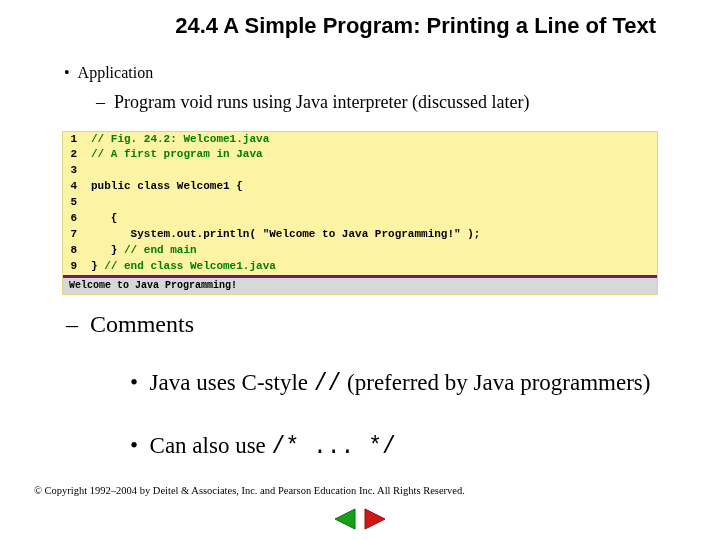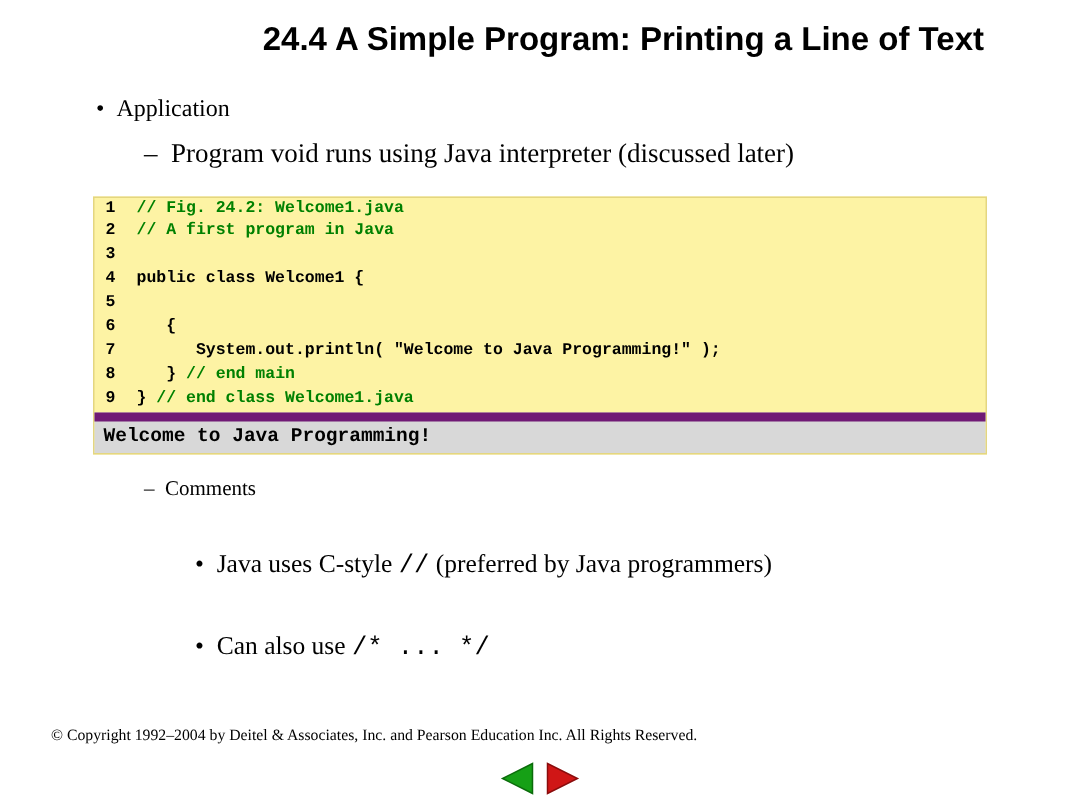--- a/index.html
+++ b/index.html
@@ -52,10 +52,10 @@
   .output-line {
     background: #d8d8d8;
     font-family: "Courier New", monospace;
-    font-size: 13px;
+    font-size: 10px;
     font-weight: bold;
     padding: 1px 6px;
-    border-top: 6px solid #701a75;
+    border-top: 3px solid #701a75;
   }
   .sub-comments {
     font-size: 14px;

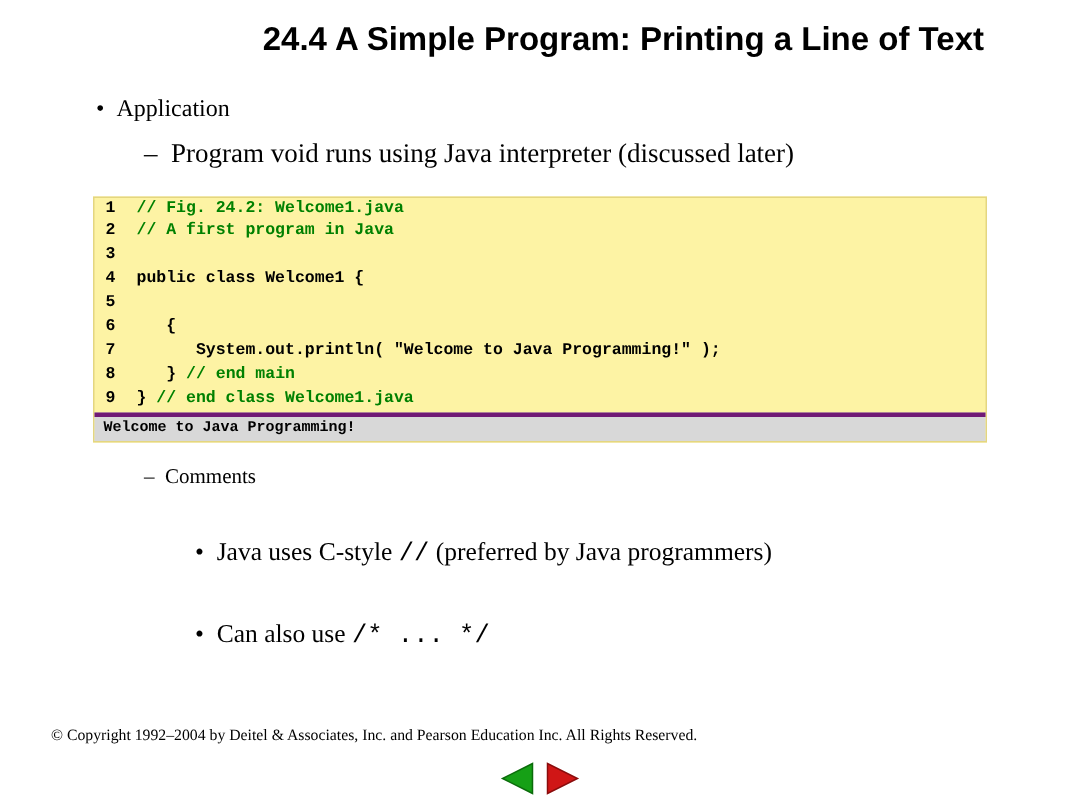--- a/index.html
+++ b/index.html
@@ -58,8 +58,8 @@
     border-top: 3px solid #701a75;
   }
   .sub-comments {
-    font-size: 14px;
-    margin-left: 62px;
+    font-size: 24px;
+    margin-left: 32px;
     margin-bottom: 8px;
   }
   .sub-sub {

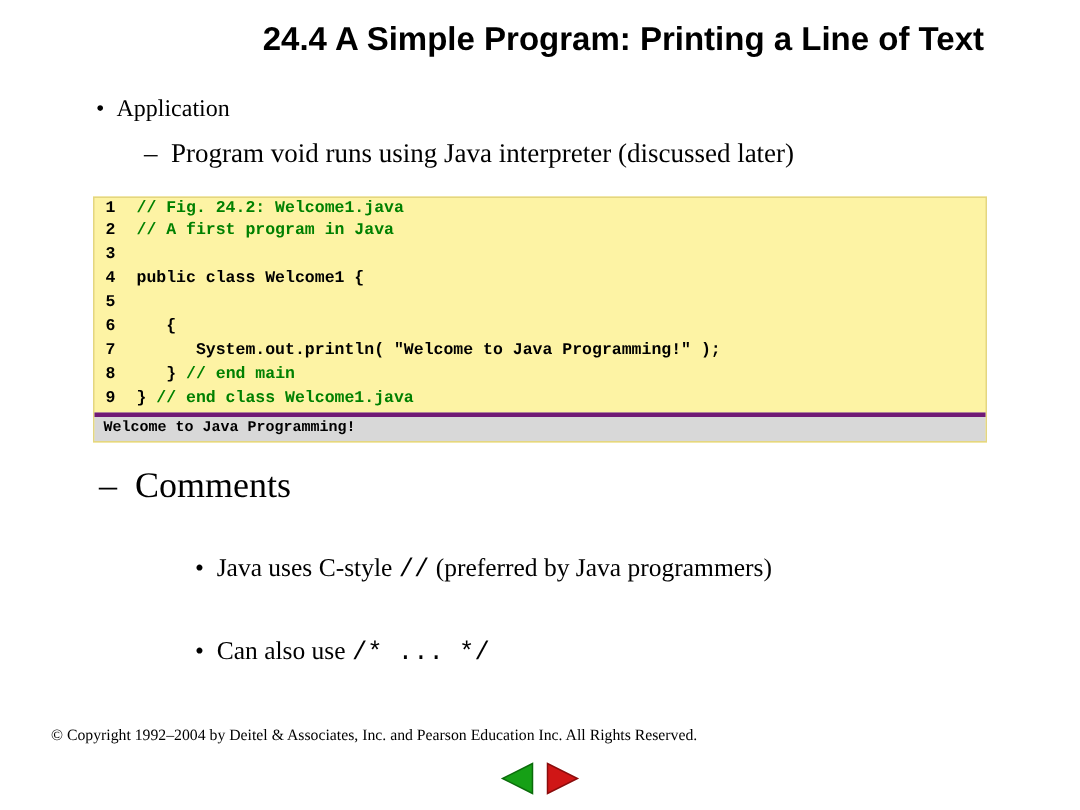--- a/index.html
+++ b/index.html
@@ -63,7 +63,7 @@
     margin-bottom: 8px;
   }
   .sub-sub {
-    font-size: 17px;
+    font-size: 23px;
     margin-left: 96px;
     line-height: 1.4;
     margin-top: 29px;

